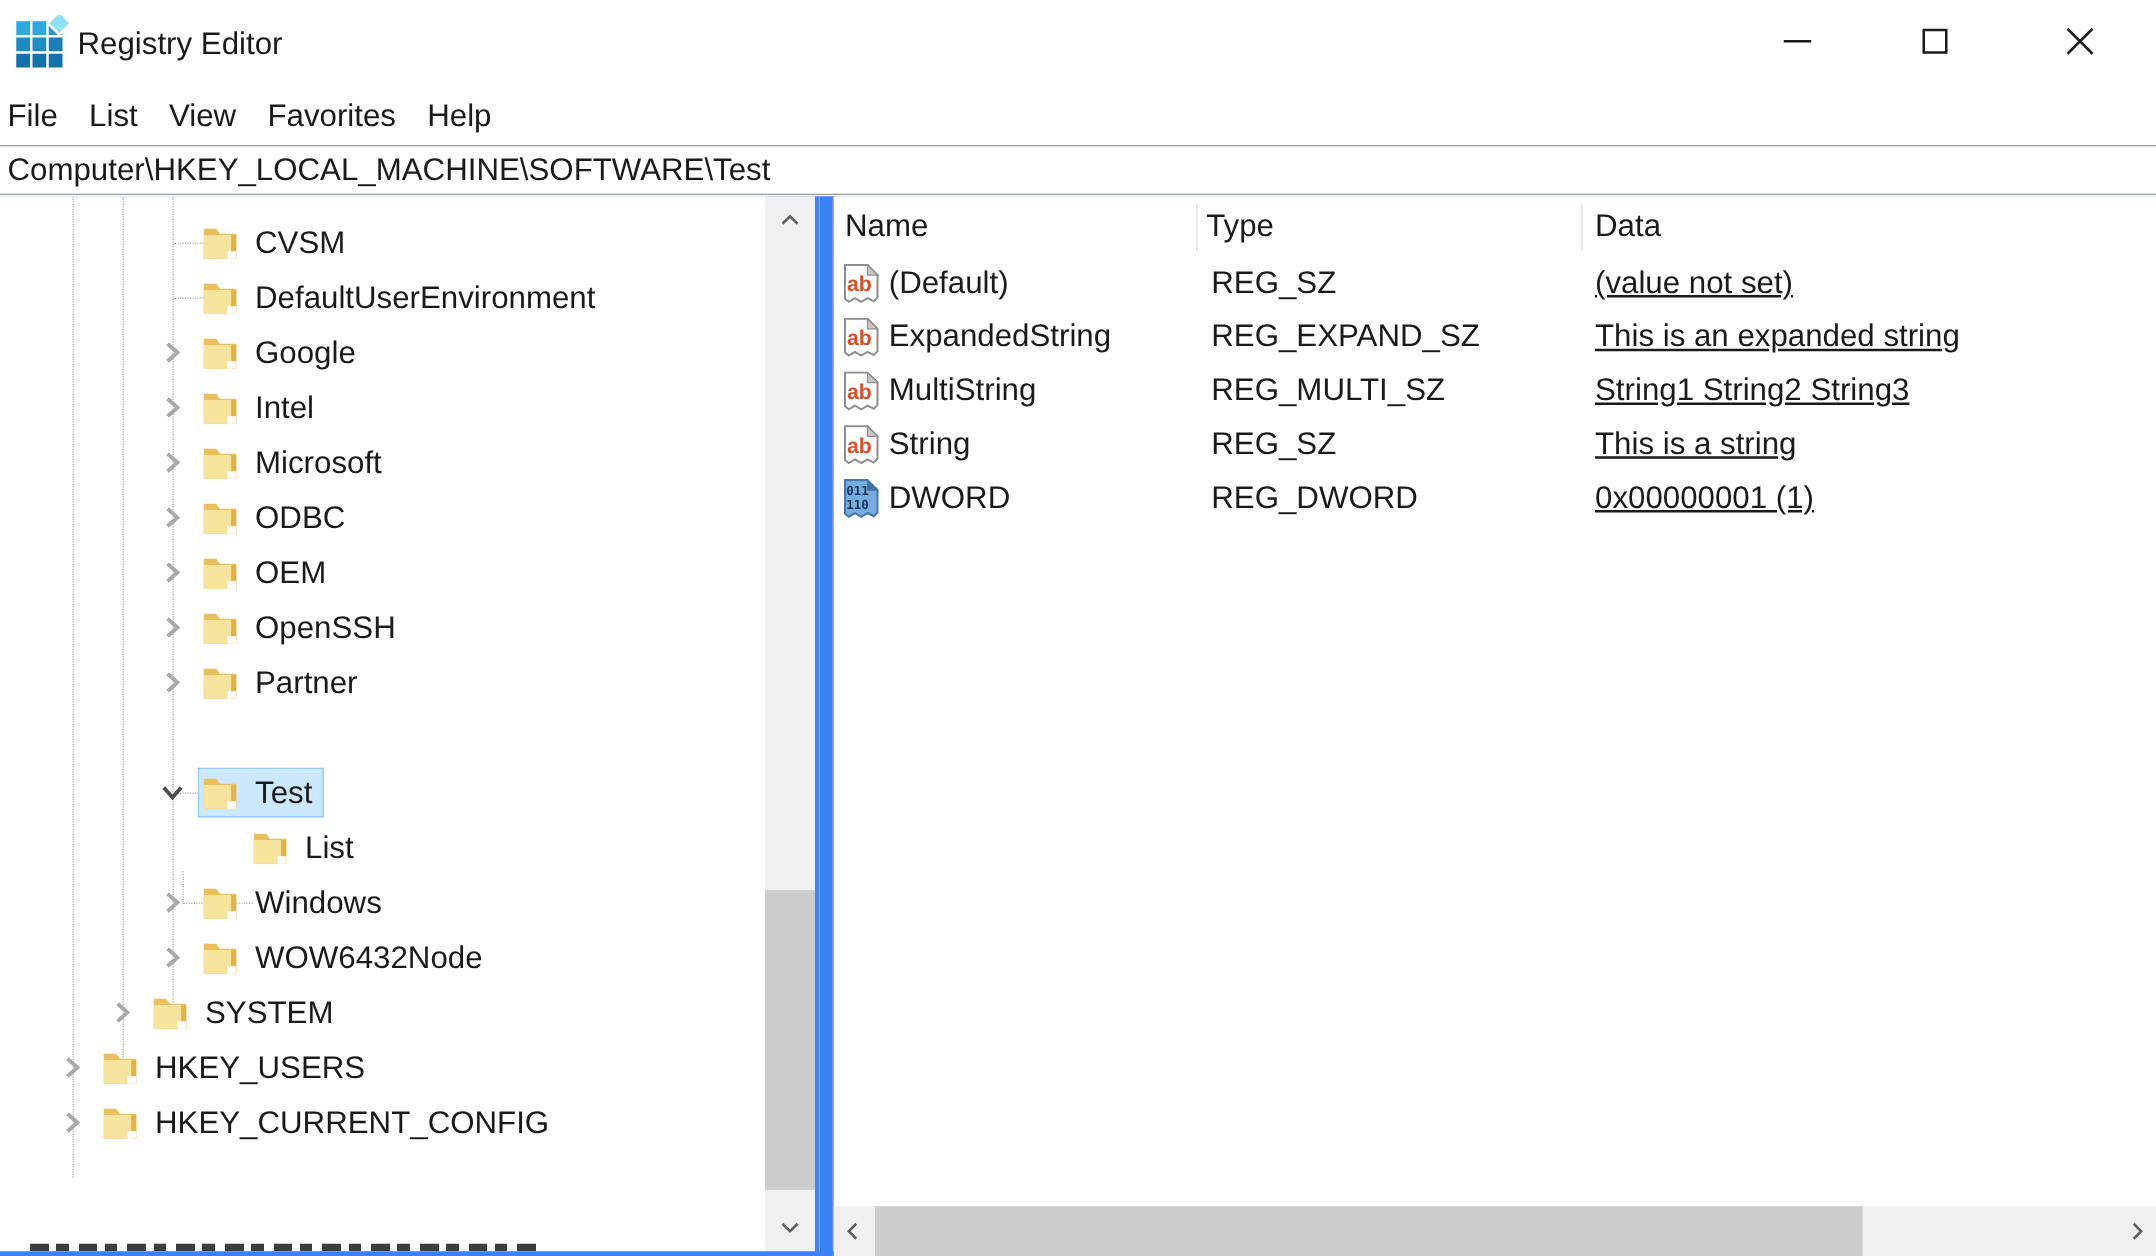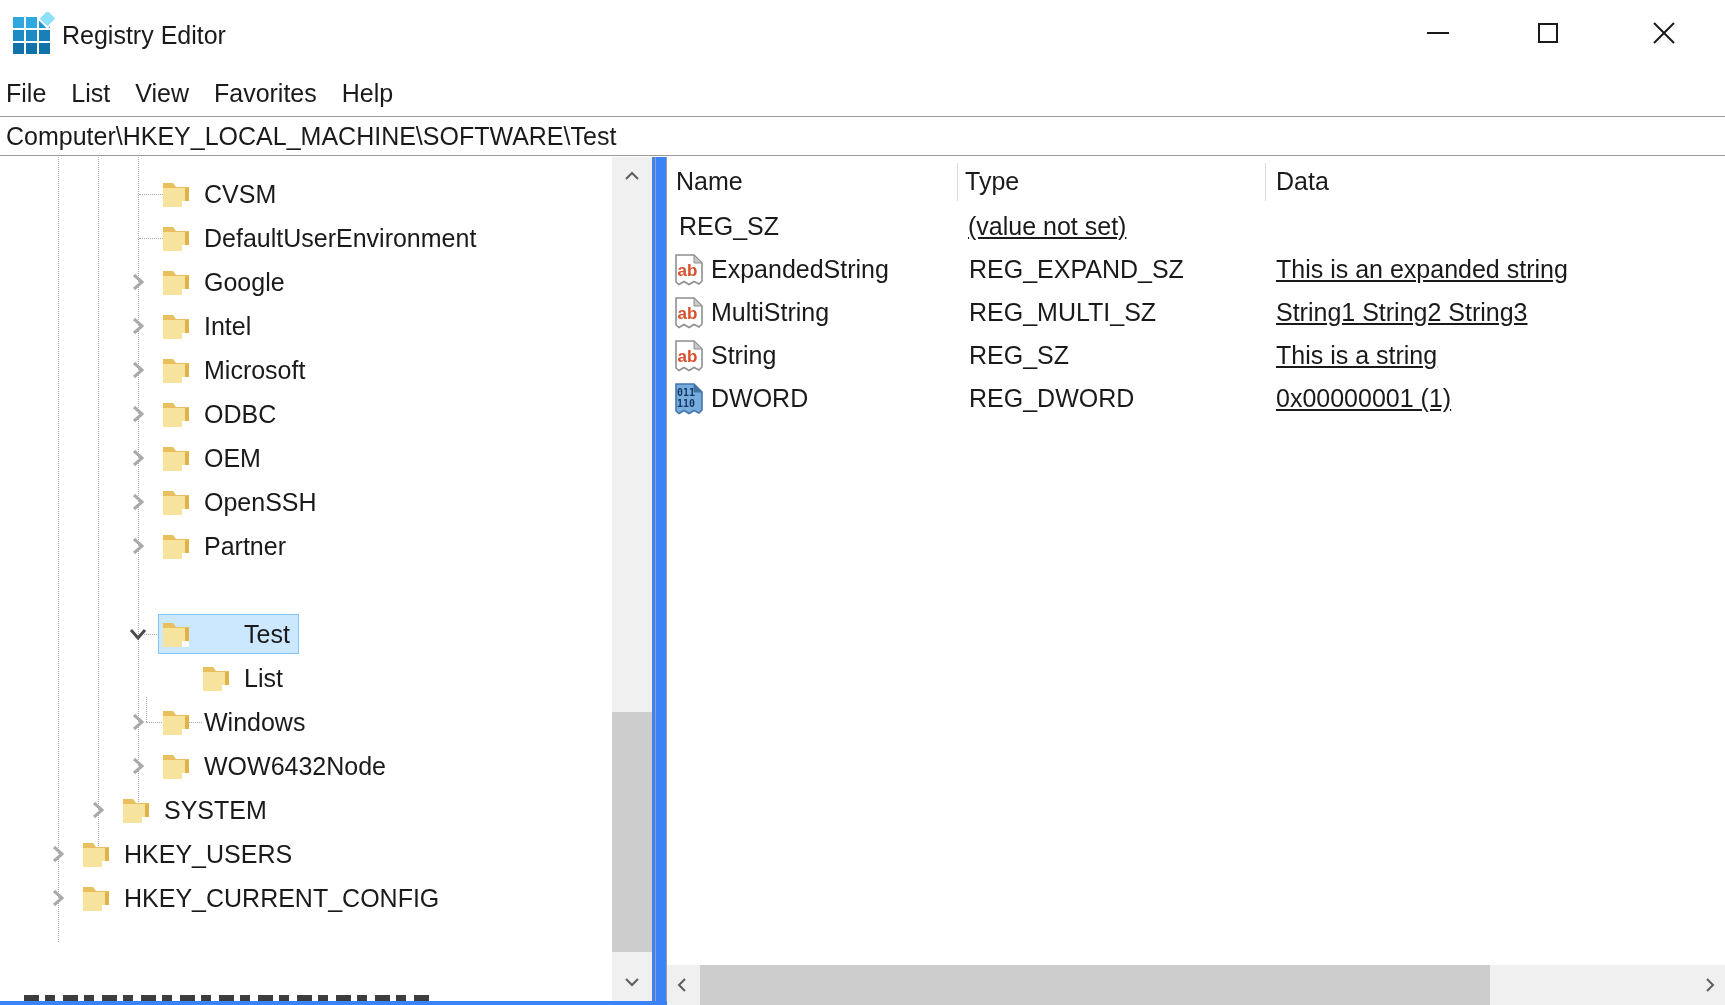--- a/index.html
+++ b/index.html
@@ -408,6 +408,12 @@
     </div>
 
     <div class="lrow">
+      <span class="lcell-name">
+          <svg class="vicon" width="30" height="32">
+            <use href="#i-abdoc"></use>
+          </svg>
+          <span>(Default)</span>
+        </span>
       <span class="lcell-type">REG_SZ</span>
       <span class="lcell-data">(value not set)</span>
     </div>

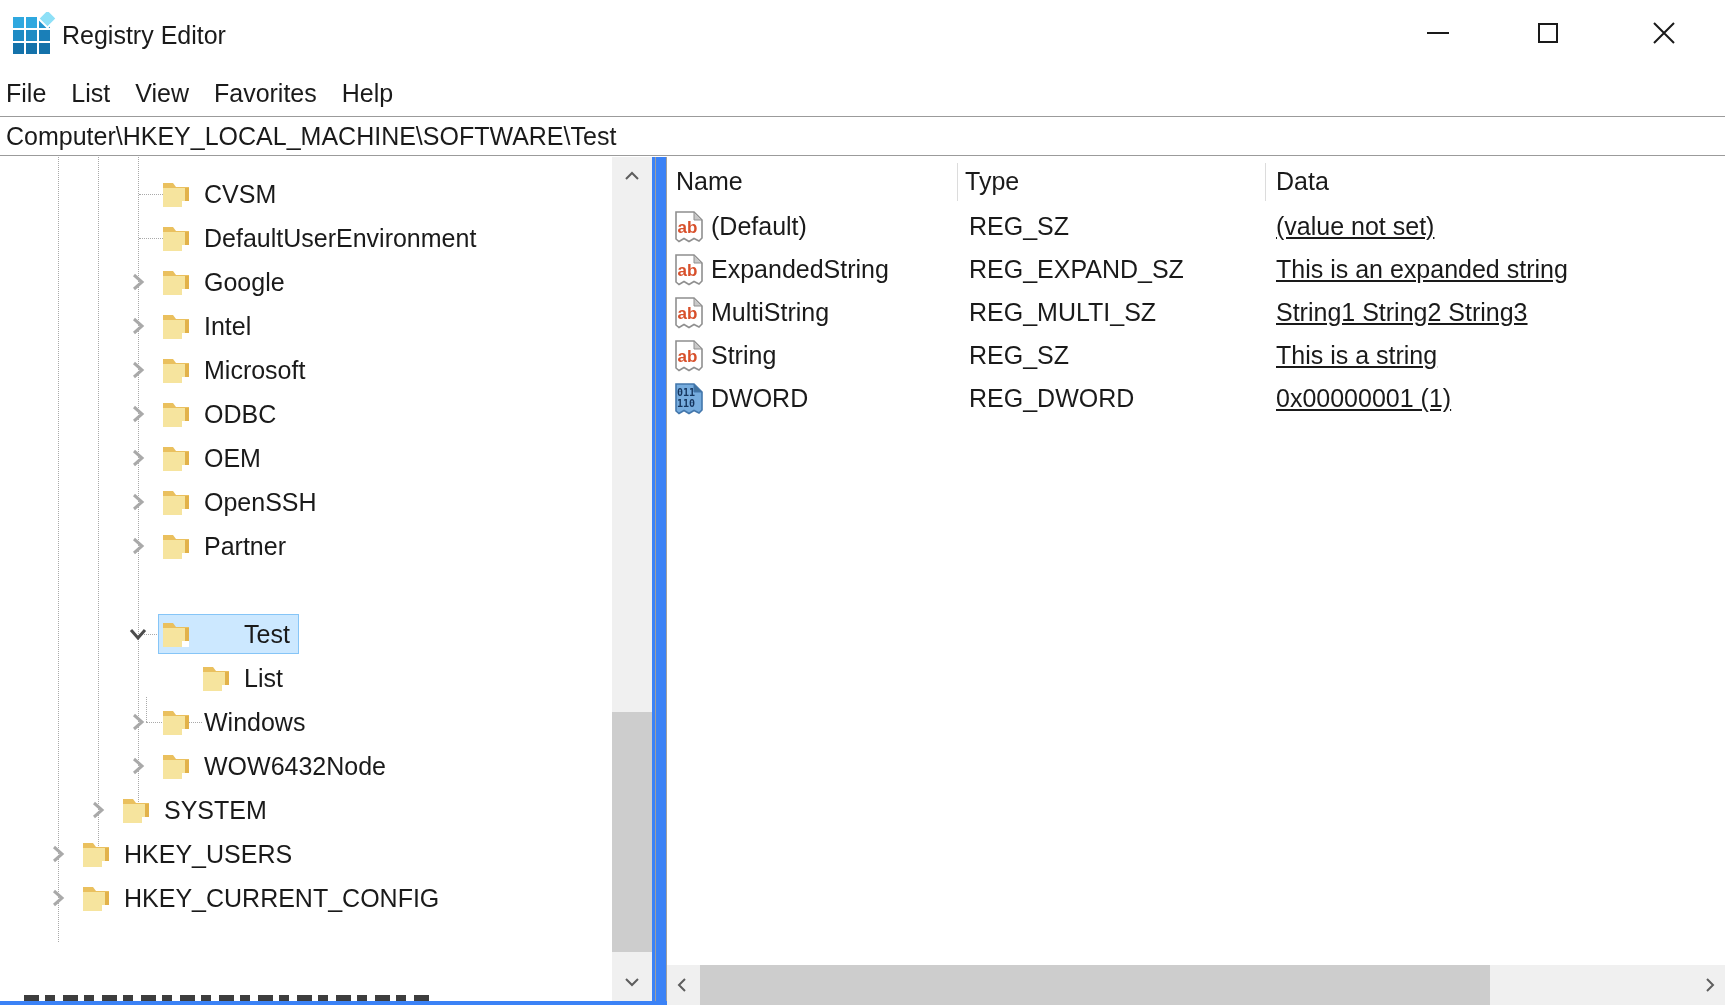--- a/index.html
+++ b/index.html
@@ -39,7 +39,7 @@
   .trow.lvl2 { padding-left:118px; } .trow.lvl3 { padding-left:158px; }
   .chev { width:40px; height:24px; display:flex; align-items:center; justify-content:center; flex:0 0 40px; }
   .row-content { display:flex; align-items:center; padding:5px 9px 5px 4px; }
-  .row-content.selected { background:#cce8ff; box-shadow:inset 0 0 0 1px #86c5f7;gap:40px; }
+  .row-content.selected { background:#cce8ff; box-shadow:inset 0 0 0 1px #86c5f7; }
   .folder-svg { margin-right:14px; flex:0 0 auto; }
   .clipped-marks { position:absolute; left:24px; top:838px; width:408px; height:6px;
     background:repeating-linear-gradient(90deg,#3d3d3d 0 15px,transparent 15px 21px,#3d3d3d 21px 31px,transparent 31px 39px); }

